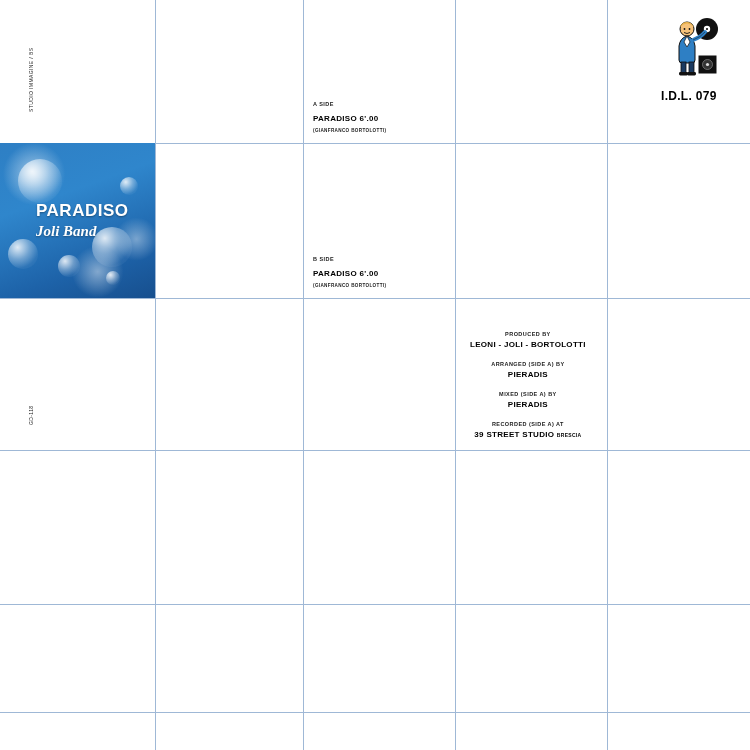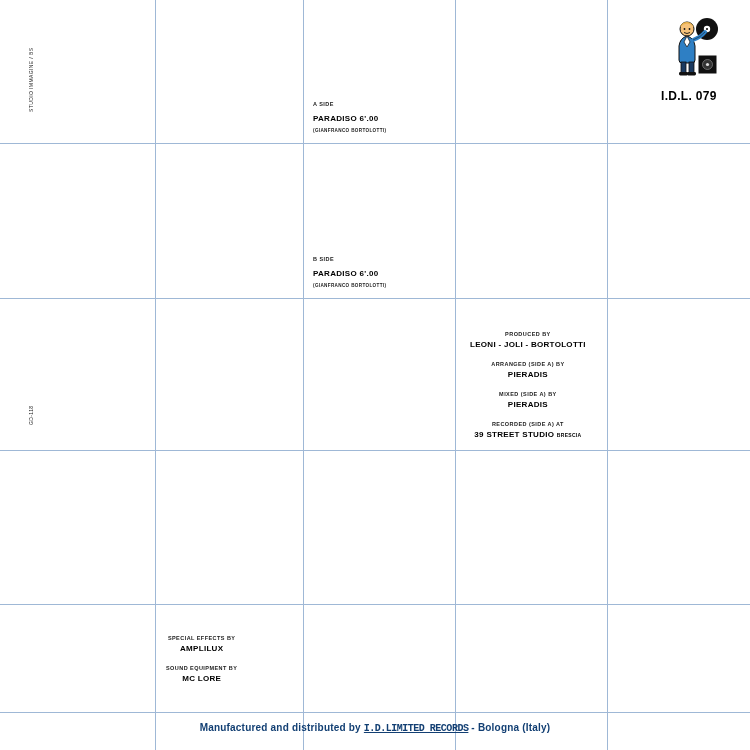--- a/index.html
+++ b/index.html
@@ -163,6 +163,18 @@
   <div class="vtext" style="left:28px; top:112px;">STUDIO IMMAGINE / BS</div>
   <div class="vtext" style="left:28px; top:425px;">GD-118</div>
 
+  <div id="label">
+    <div class="bubble" style="left:18px;  top:16px;  width:44px; height:44px;"></div>
+    <div class="bubble" style="left:8px;   top:96px;  width:30px; height:30px;"></div>
+    <div class="bubble" style="left:58px;  top:112px; width:22px; height:22px;"></div>
+    <div class="bubble" style="left:92px;  top:84px;  width:40px; height:40px;"></div>
+    <div class="bubble" style="left:120px; top:34px;  width:18px; height:18px;"></div>
+    <div class="bubble" style="left:106px; top:128px; width:14px; height:14px;"></div>
+    <div id="label-text">
+      <div id="label-title">PARADISO</div>
+      <div id="label-artist">Joli Band</div>
+    </div>
+  </div>
 
   <div id="logo">
     <svg width="48" height="62" viewBox="0 0 48 62" xmlns="http://www.w3.org/2000/svg">

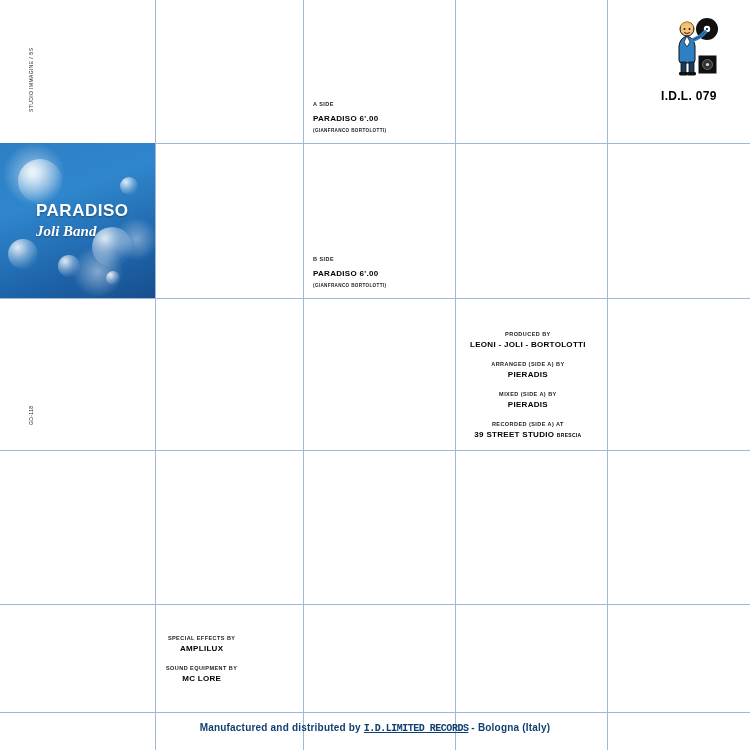--- a/index.html
+++ b/index.html
@@ -238,16 +238,6 @@
     </div>
   </div>
 
-  <div class="block" style="left:166px; top:634px;">
-    <div class="pair">
-      <div class="lbl">SPECIAL EFFECTS BY</div>
-      <div class="val">AMPLILUX</div>
-    </div>
-    <div class="pair">
-      <div class="lbl">SOUND EQUIPMENT BY</div>
-      <div class="val">MC LORE</div>
-    </div>
-  </div>
 
   <div id="bottom-credit">
     <span>Manufactured and distributed by </span><span class="mid">I.D.LIMITED RECORDS</span><span> - Bologna (Italy)</span>

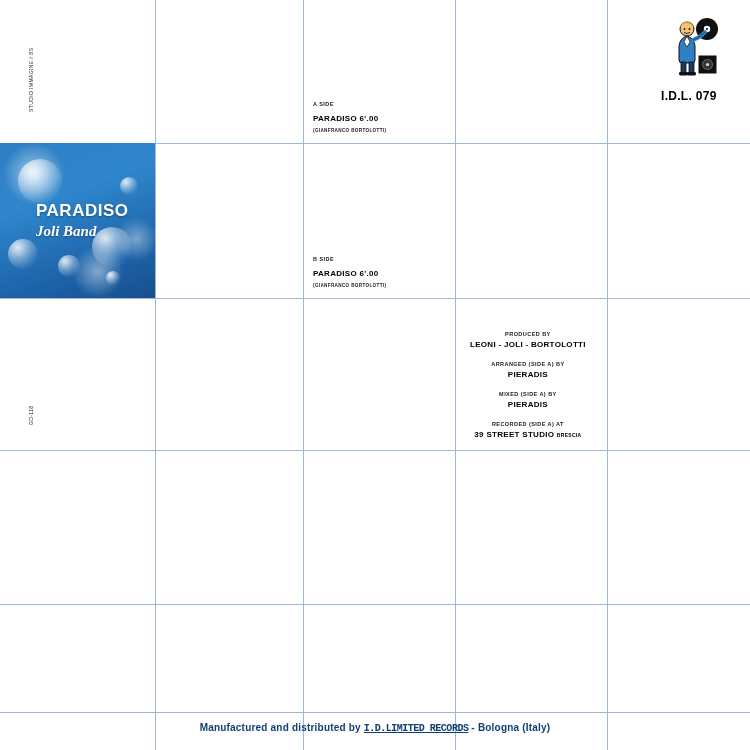--- a/index.html
+++ b/index.html
@@ -239,9 +239,6 @@
   </div>
 
 
-  <div id="bottom-credit">
-    <span>Manufactured and distributed by </span><span class="mid">I.D.LIMITED RECORDS</span><span> - Bologna (Italy)</span>
-  </div>
 
 </div>
 

